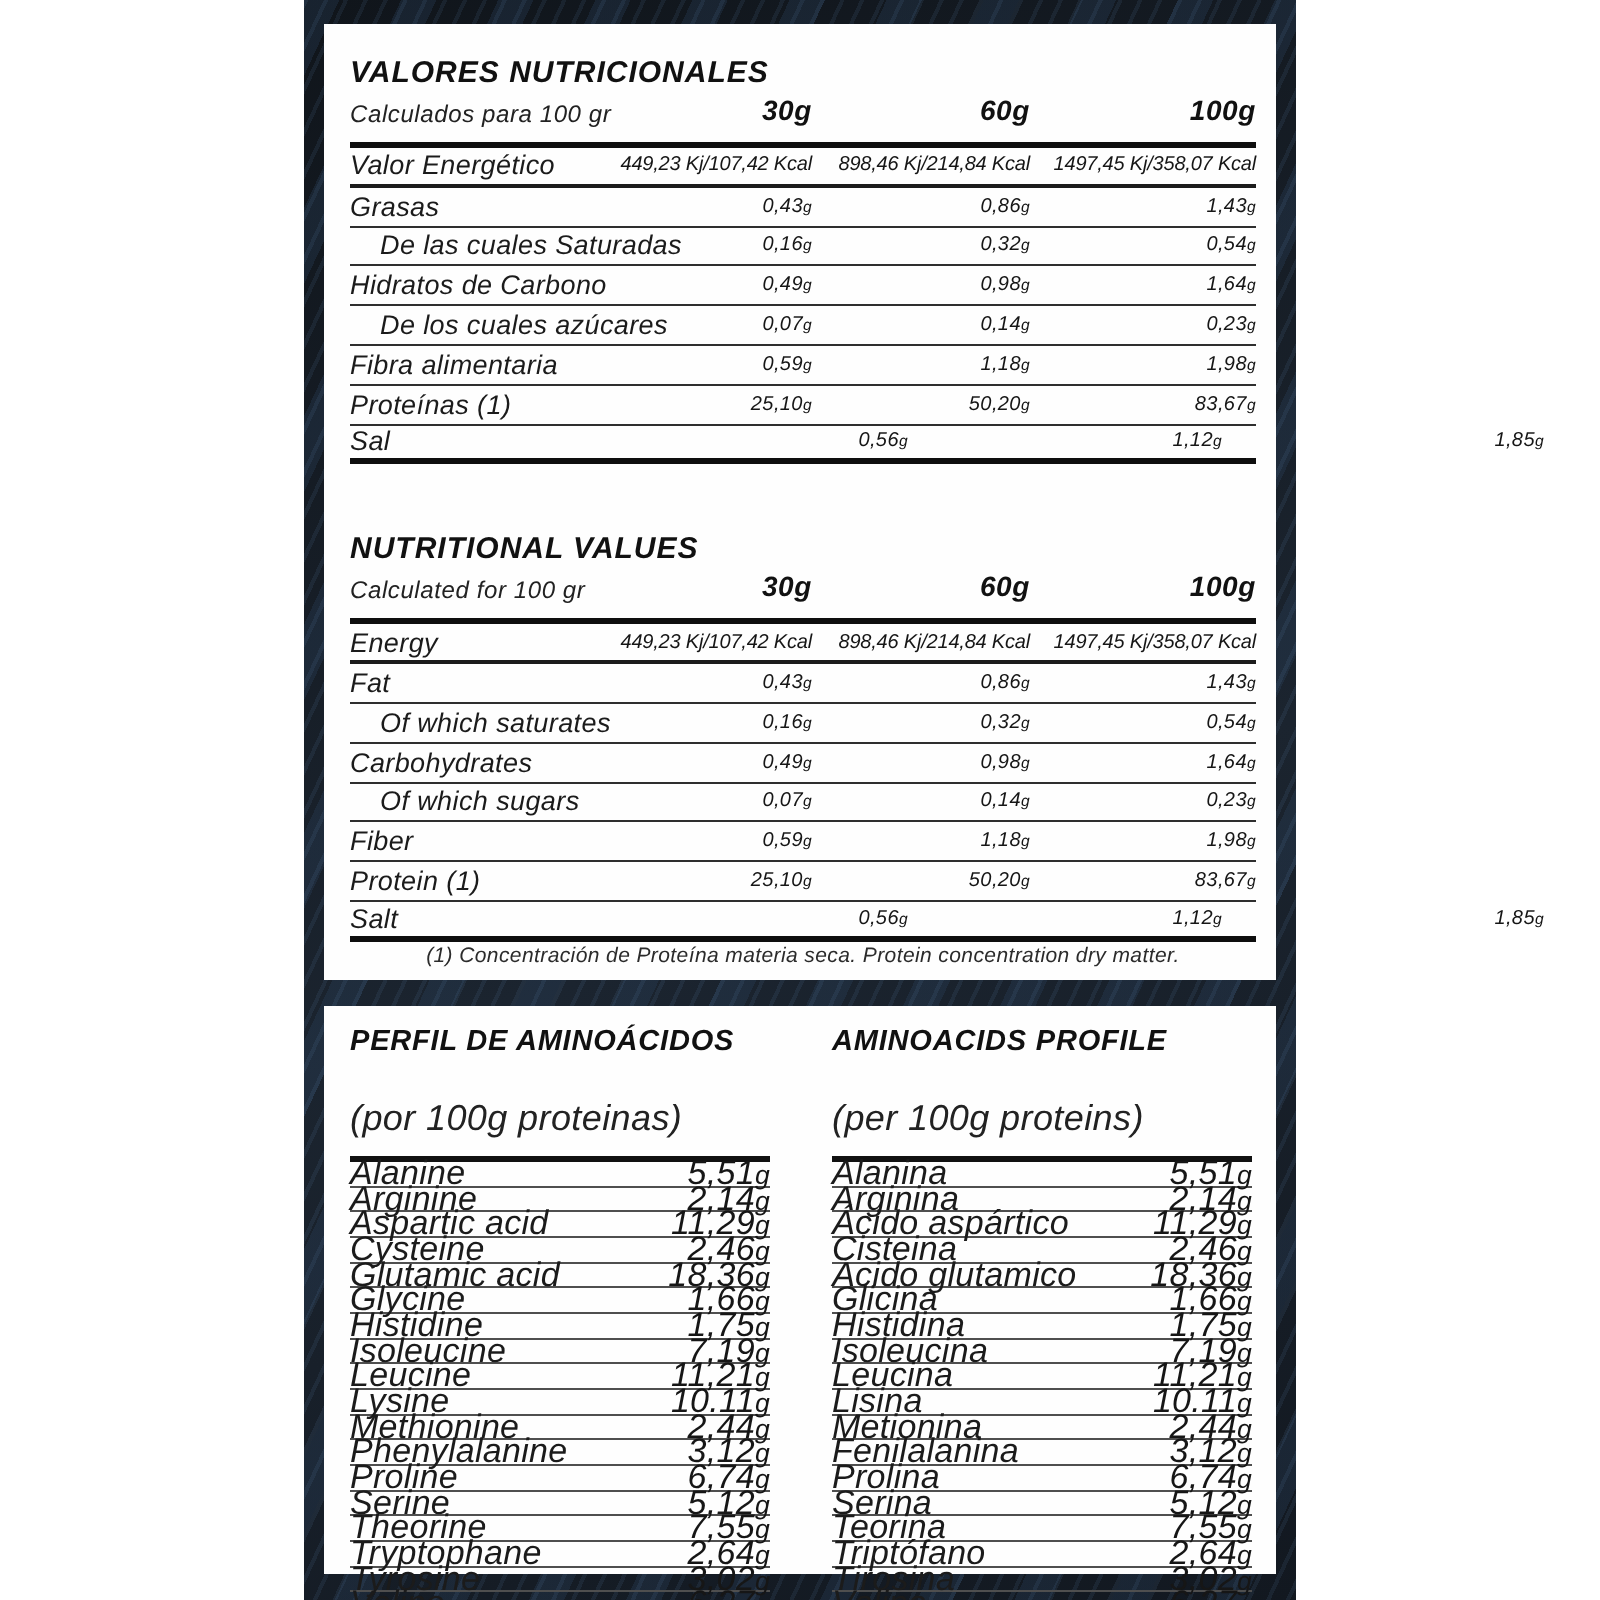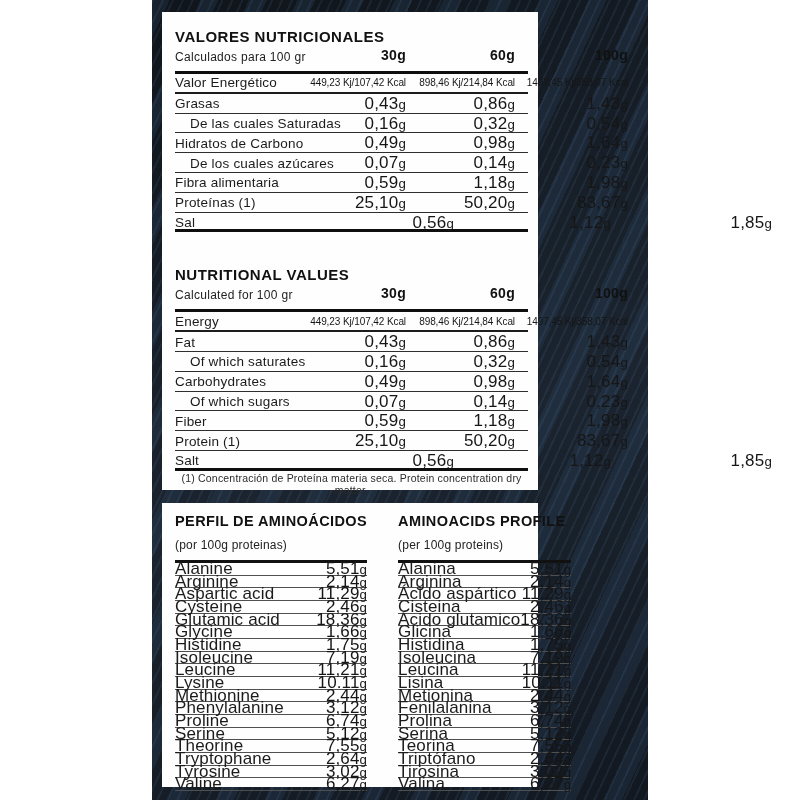--- a/index.html
+++ b/index.html
@@ -14,7 +14,7 @@
       linear-gradient(160deg, #10151b 0%, #1b242f 55%, #121820 100%);
   }
 
-  .card{width:376px;margin-left:10px;background:#fefefe;}
+  .card{width:476px;margin-left:10px;background:#fefefe;font-style:italic;}
   .card1{position:absolute;top:12px;left:10px;margin-left:0;height:478px;padding:16px 10px 0 13px;}
   .card2{position:absolute;top:503px;left:10px;margin-left:0;height:284px;padding:10px 8px 0 13px;}
 

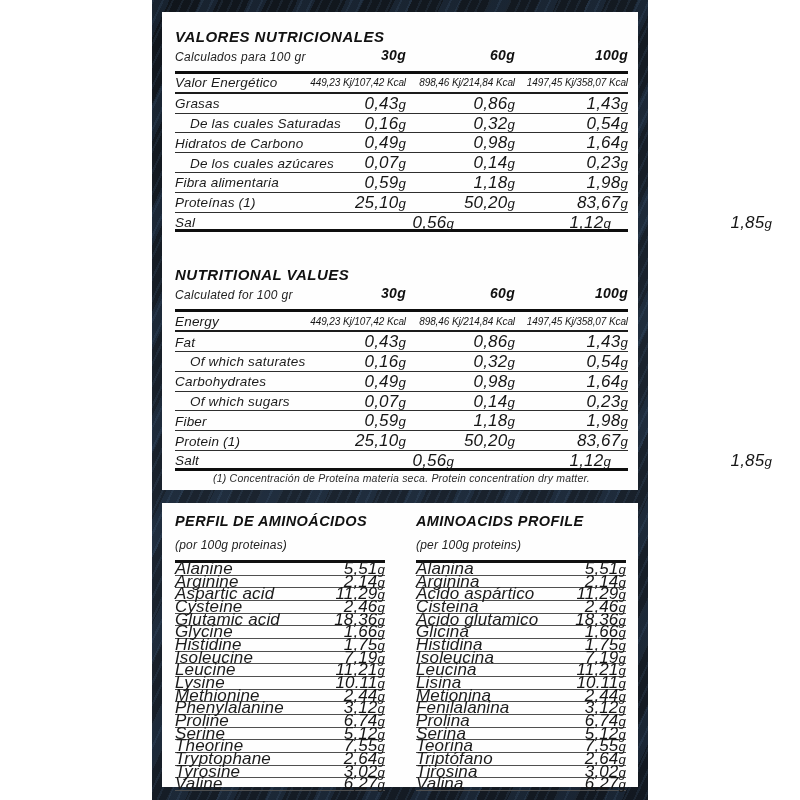--- a/index.html
+++ b/index.html
@@ -32,7 +32,7 @@
   .ntable .nrow:last-child{border-bottom:3px solid #0e0e0e;gap:48px;}
   .nlabel{font-size:13.5px;letter-spacing:0.2px;white-space:nowrap;color:#1b1b1b;}
   .nrow.indent .nlabel{padding-left:15px;}
-  .nval{text-align:right;font-size:17px;white-space:nowrap;letter-spacing:0.2px;color:#161616;}
+  .nval{text-align:right;font-size:10px;white-space:nowrap;letter-spacing:0.2px;color:#161616;}
   .nval.eval{font-size:10px;letter-spacing:-0.1px;}
   .unit{font-size:0.78em;}
 

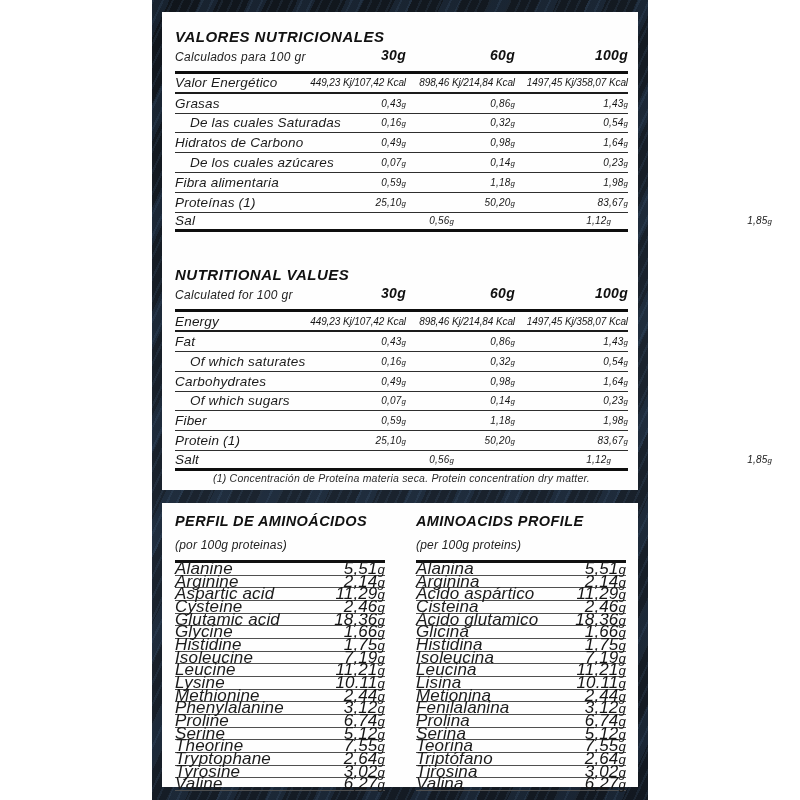--- a/index.html
+++ b/index.html
@@ -43,7 +43,7 @@
   .amino-wrap{display:flex;gap:31px;}
   .atable{width:210px;}
   .atitle{font-size:14.5px;font-weight:bold;letter-spacing:0.4px;white-space:nowrap;color:#111;}
-  .asub{font-size:12px;margin-top:9px;letter-spacing:0.2px;color:#222;}
+  .asub{font-size:18px;margin-top:20px;letter-spacing:0.2px;color:#222;}
   .arule{border-top:3px solid #111;margin-top:8px;}
   .arow{display:flex;justify-content:space-between;align-items:center;height:12.68px;
     border-bottom:1px solid #4f4f4f;font-size:17px;letter-spacing:0.15px;}

